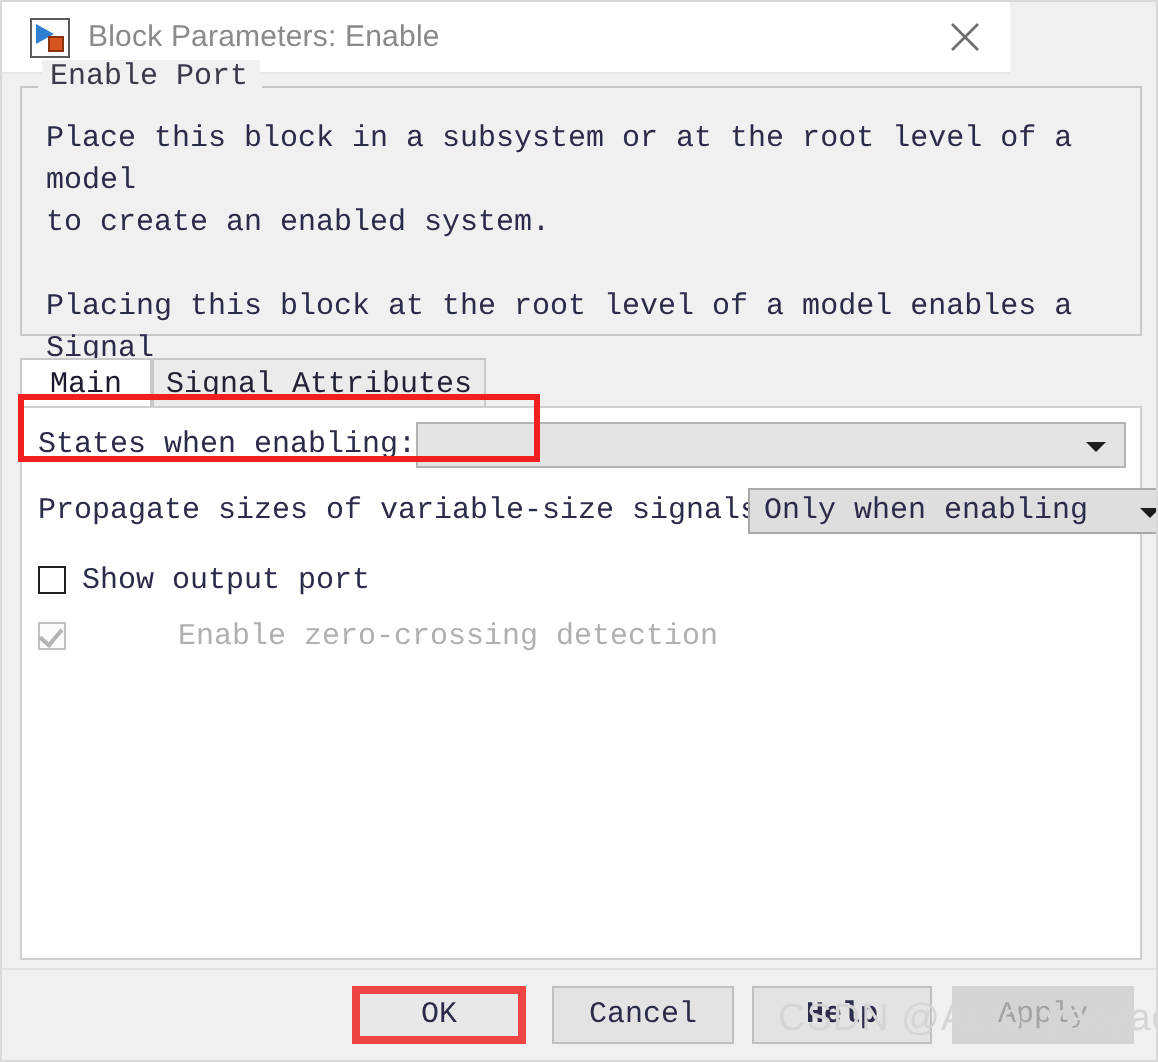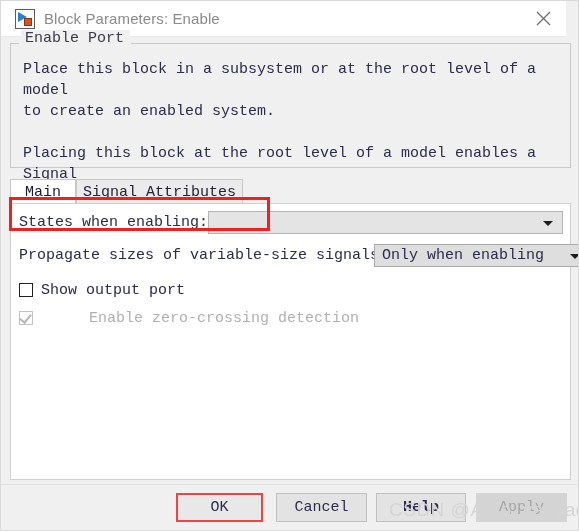--- a/index.html
+++ b/index.html
@@ -28,7 +28,7 @@
   #titlebar {
     position: absolute;
     left: 0; top: 0;
-    width: 565px;
+    width: 504px;
     height: 35px;
     background: #ffffff;
     display: flex;

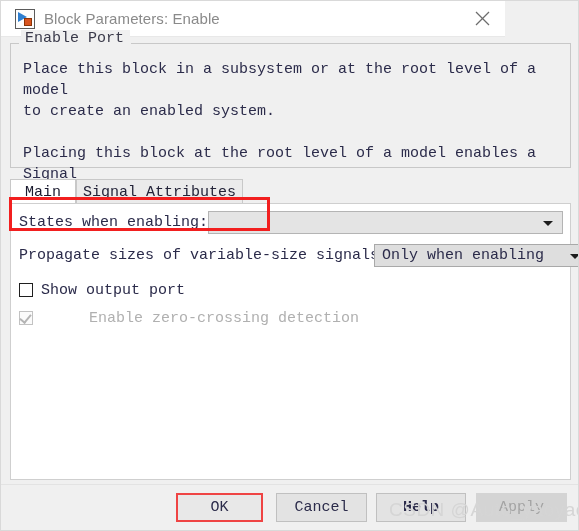--- a/index.html
+++ b/index.html
@@ -340,7 +340,7 @@
   #btn-ok {
     left: 175px;
     width: 87px;
-    border: 2px solid #ef4444;
+    border: 4px solid #ef4444;
     background: #e8e8e8;
   }
   #btn-cancel { left: 275px; width: 91px; }

